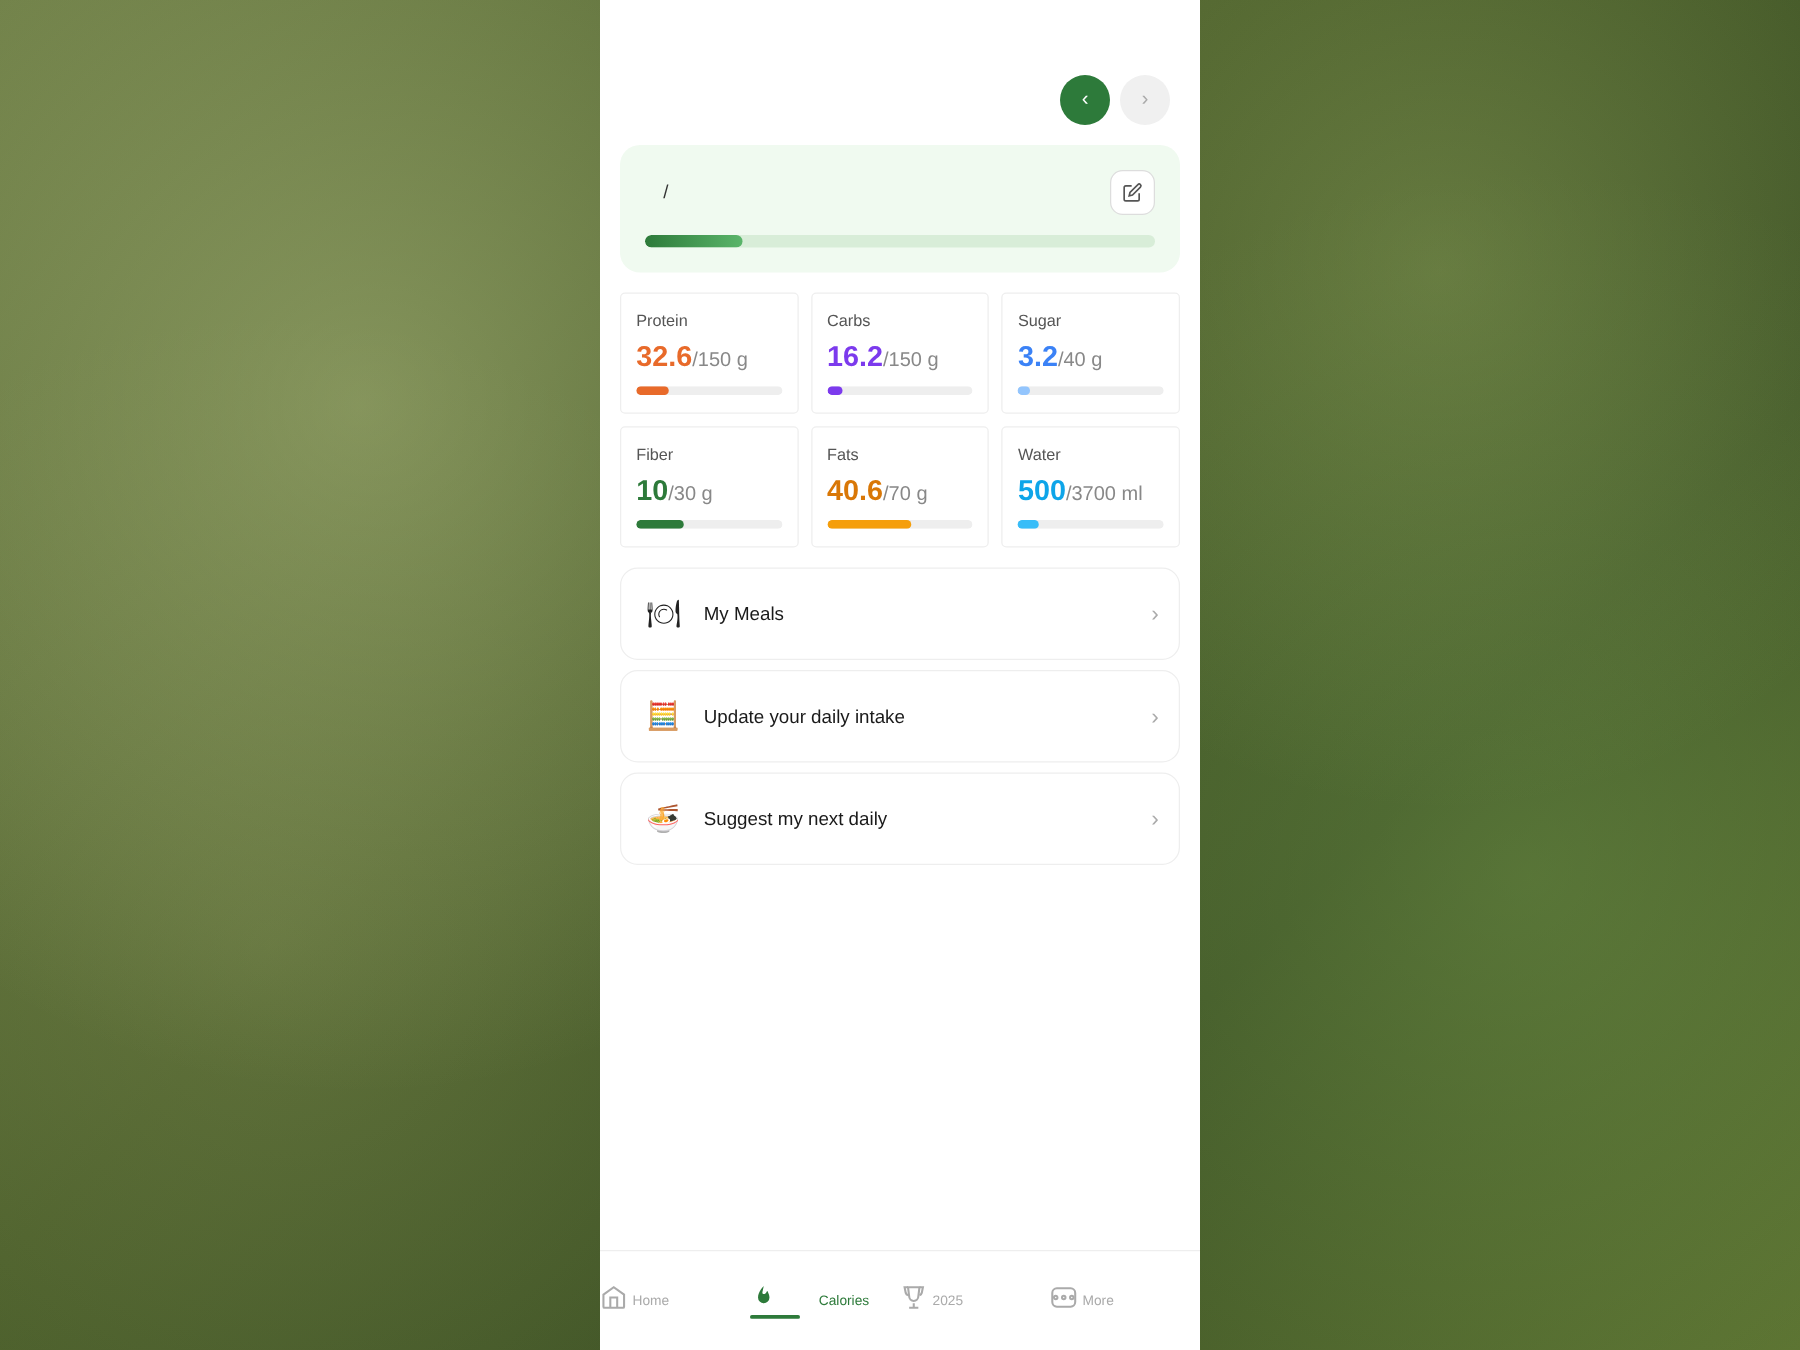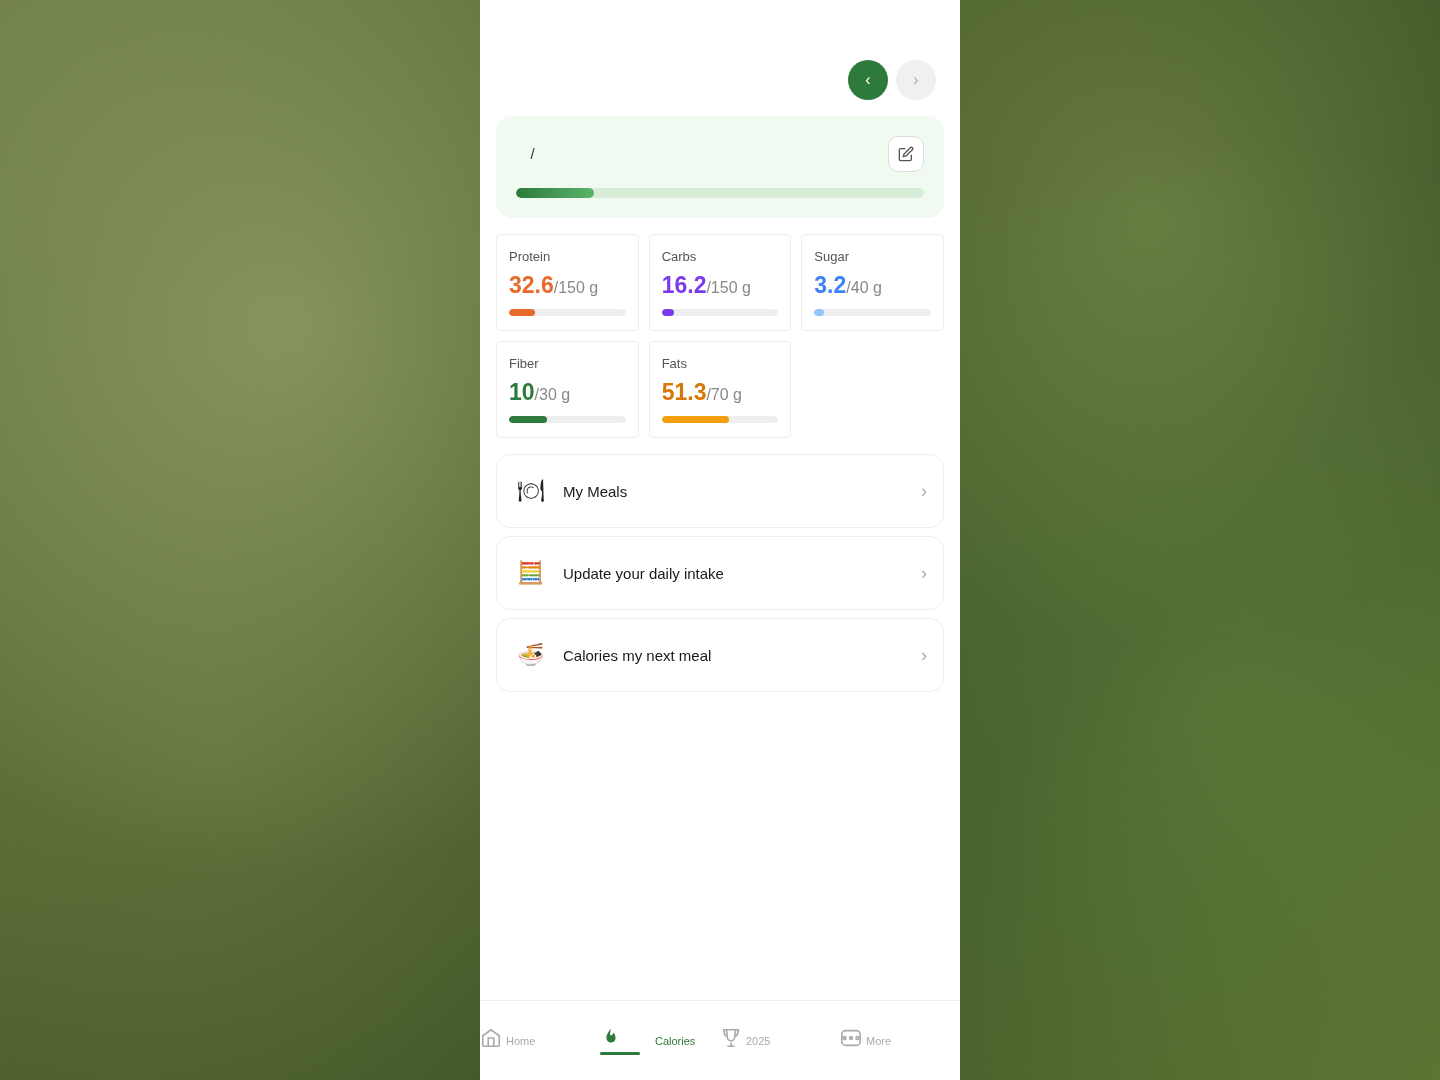--- a/index.html
+++ b/index.html
@@ -422,6 +422,17 @@
       </div>
     </div>
   </div>
+        <div class="nutrient-card">
+    <div class="nutrient-name">Water</div>
+    <div>
+      <span class="nutrient-value color-cyan">500</span><span class="nutrient-goal">/3700 ml</span>
+    </div>
+    <div class="nutrient-progress">
+      <div class="nutrient-progress-bg">
+        <div class="nutrient-progress-fill bg-cyan" style="width: 14%"></div>
+      </div>
+    </div>
+  </div>
       </div>
 
     <div class="menu-section" id="menu-section">

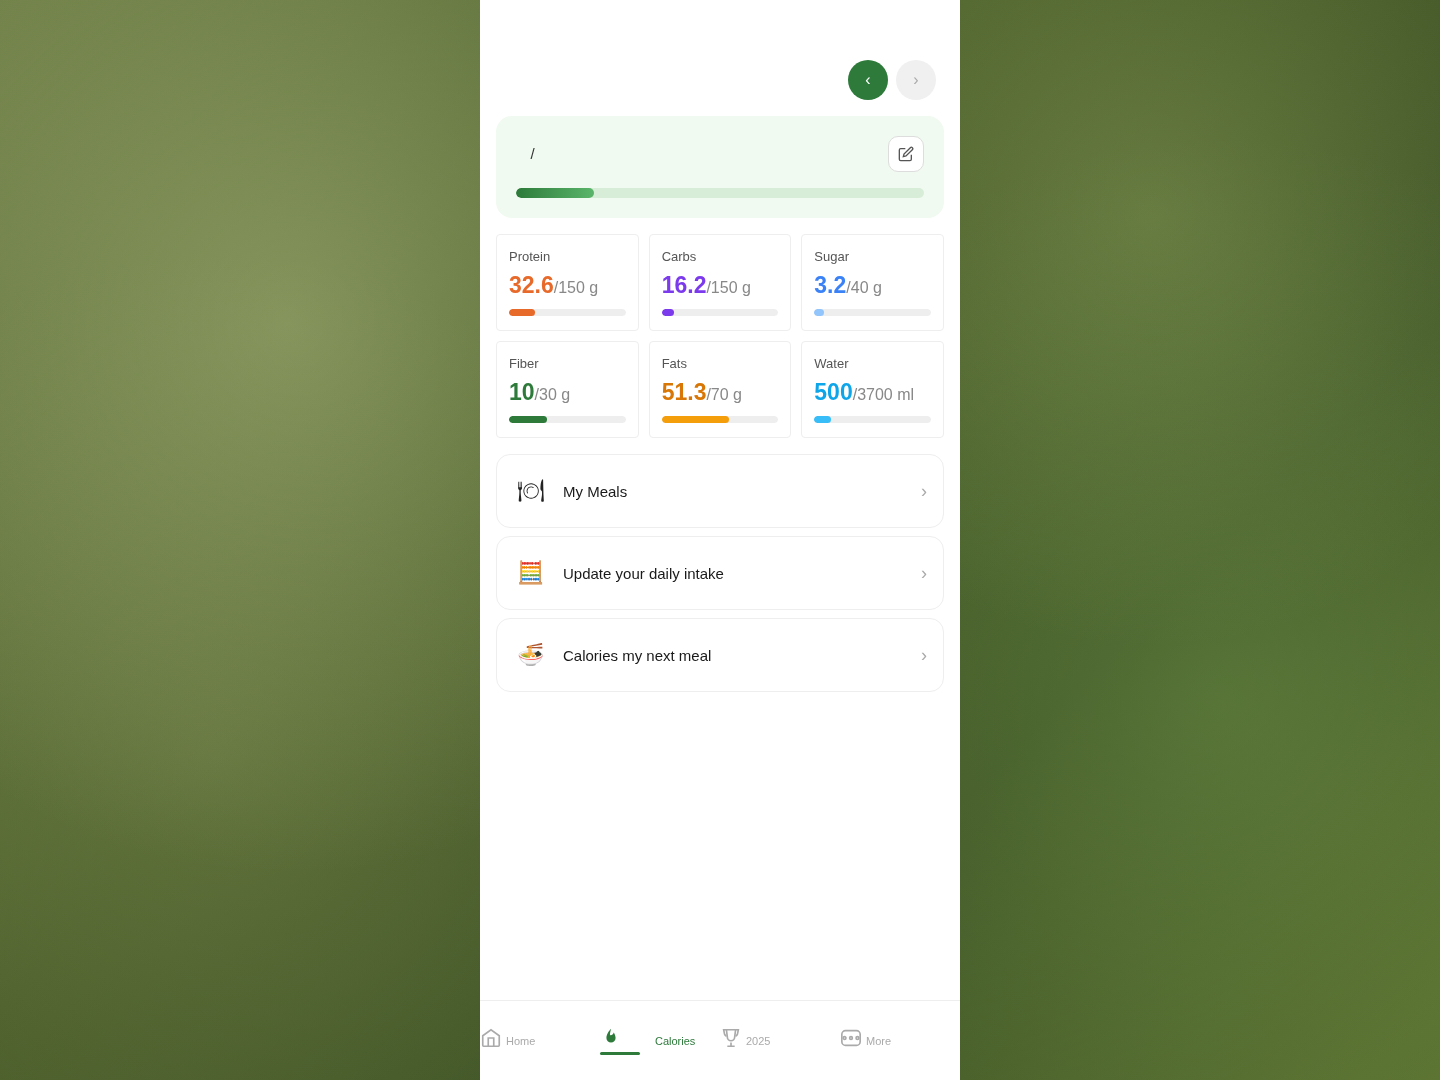--- a/index.html
+++ b/index.html
@@ -414,7 +414,7 @@
         <div class="nutrient-card">
     <div class="nutrient-name">Fats</div>
     <div>
-      <span class="nutrient-value color-yellow">51.3</span><span class="nutrient-goal">/70 g</span>
+      <span class="nutrient-value color-yellow">40.6</span><span class="nutrient-goal">/70 g</span>
     </div>
     <div class="nutrient-progress">
       <div class="nutrient-progress-bg">

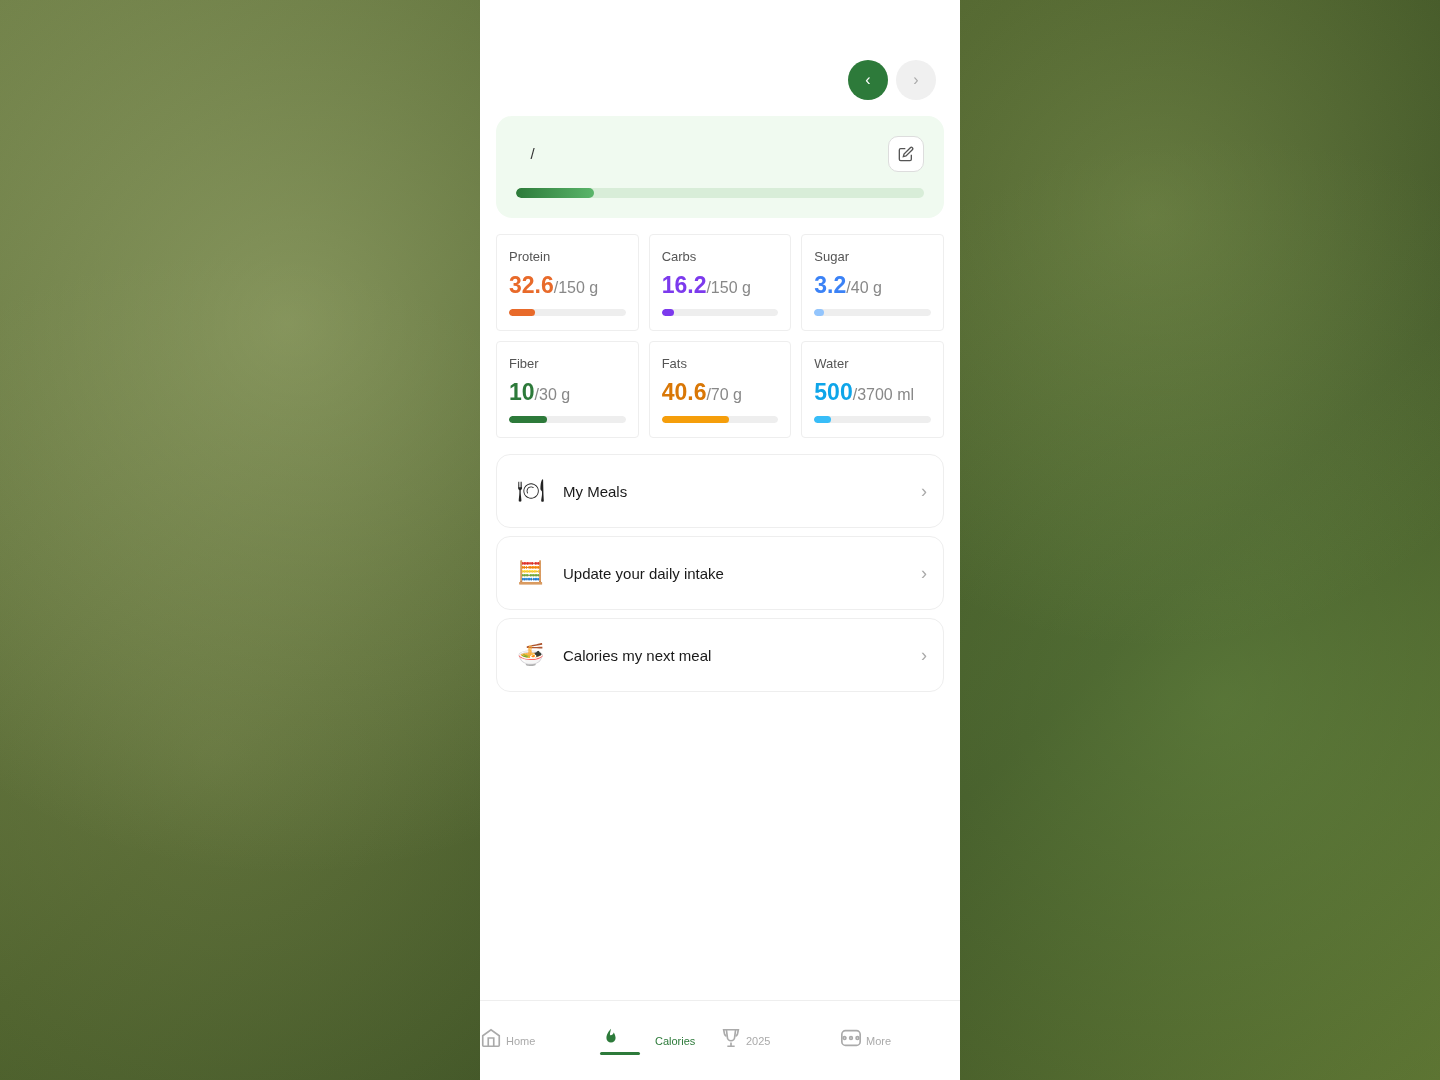--- a/index.html
+++ b/index.html
@@ -453,7 +453,7 @@
         <div class="menu-item">
     <div class="menu-item-left">
       <div class="menu-icon">🍜</div>
-      <span class="menu-label">Calories my next meal</span>
+      <span class="menu-label">Suggest my next daily</span>
     </div>
     <span class="chevron-right">›</span>
   </div>

